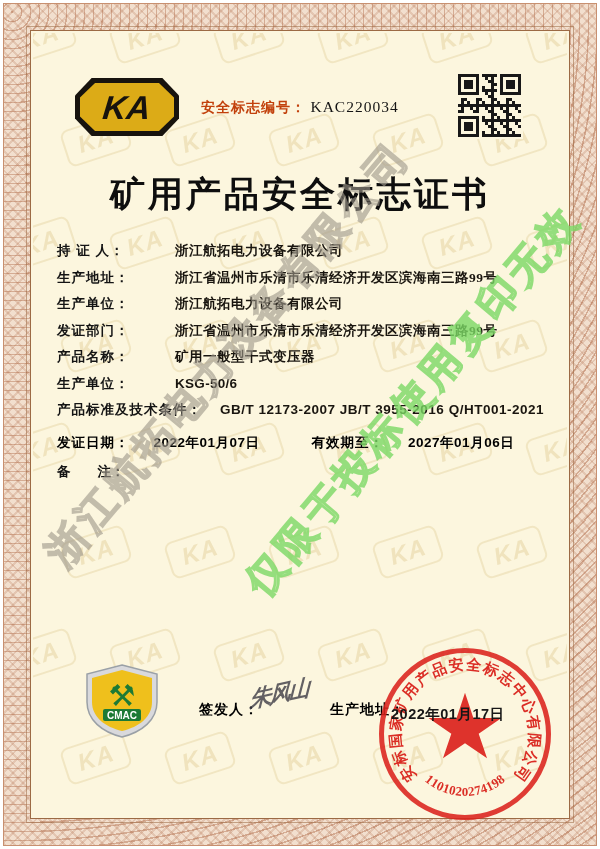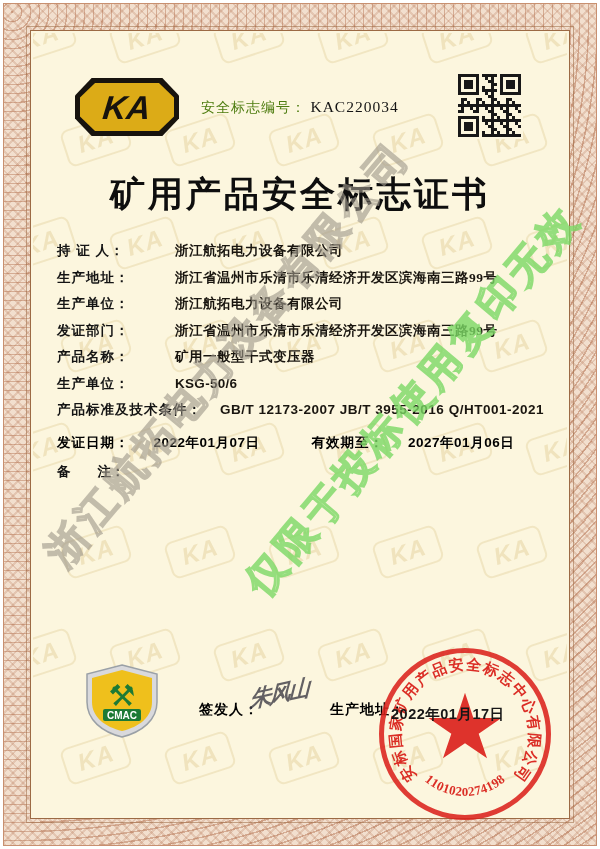--- a/index.html
+++ b/index.html
@@ -31,7 +31,7 @@
     transform:skewX(-6deg);letter-spacing:0px;line-height:1;}
   
   .certno{position:absolute;left:168px;top:65px;white-space:nowrap;}
-  .certno .lbl{font-weight:normal;font-size:14px;color:#4d7c0f;letter-spacing:1px;}
+  .certno .lbl{font-weight:bold;font-size:14px;color:#c2410c;letter-spacing:1px;}
   .certno .val{font-family:"Liberation Serif",serif;font-size:15.5px;color:#141414;letter-spacing:1px;}
   
   .qr{position:absolute;right:44px;top:39px;display:grid;grid-template-columns:repeat(21,3px);

